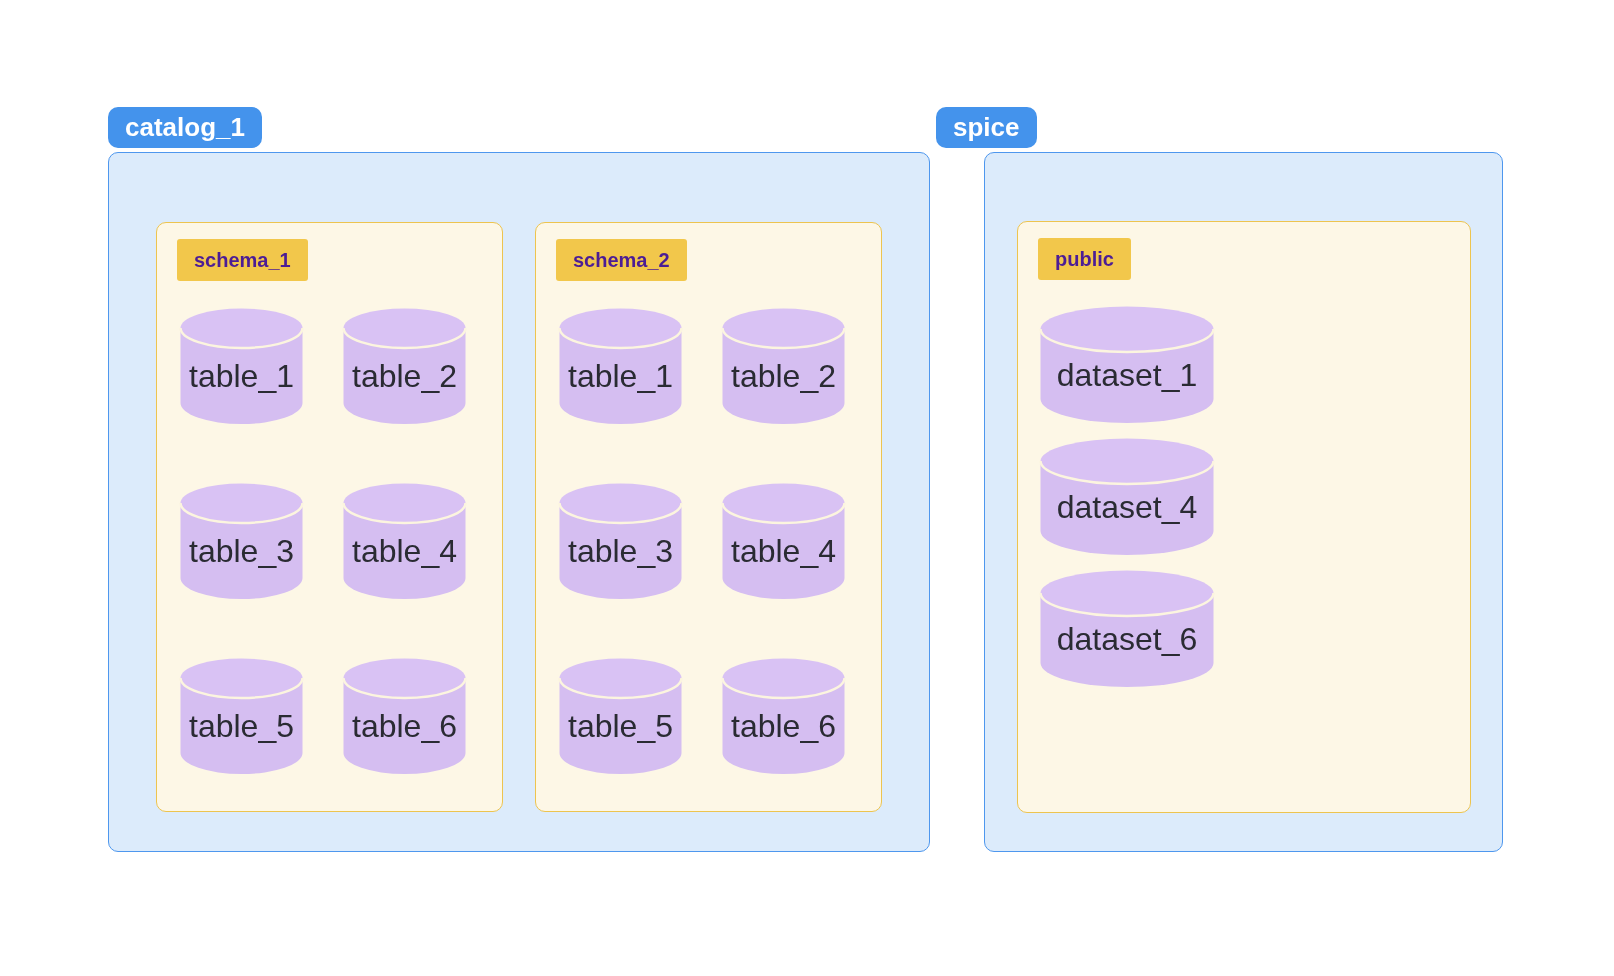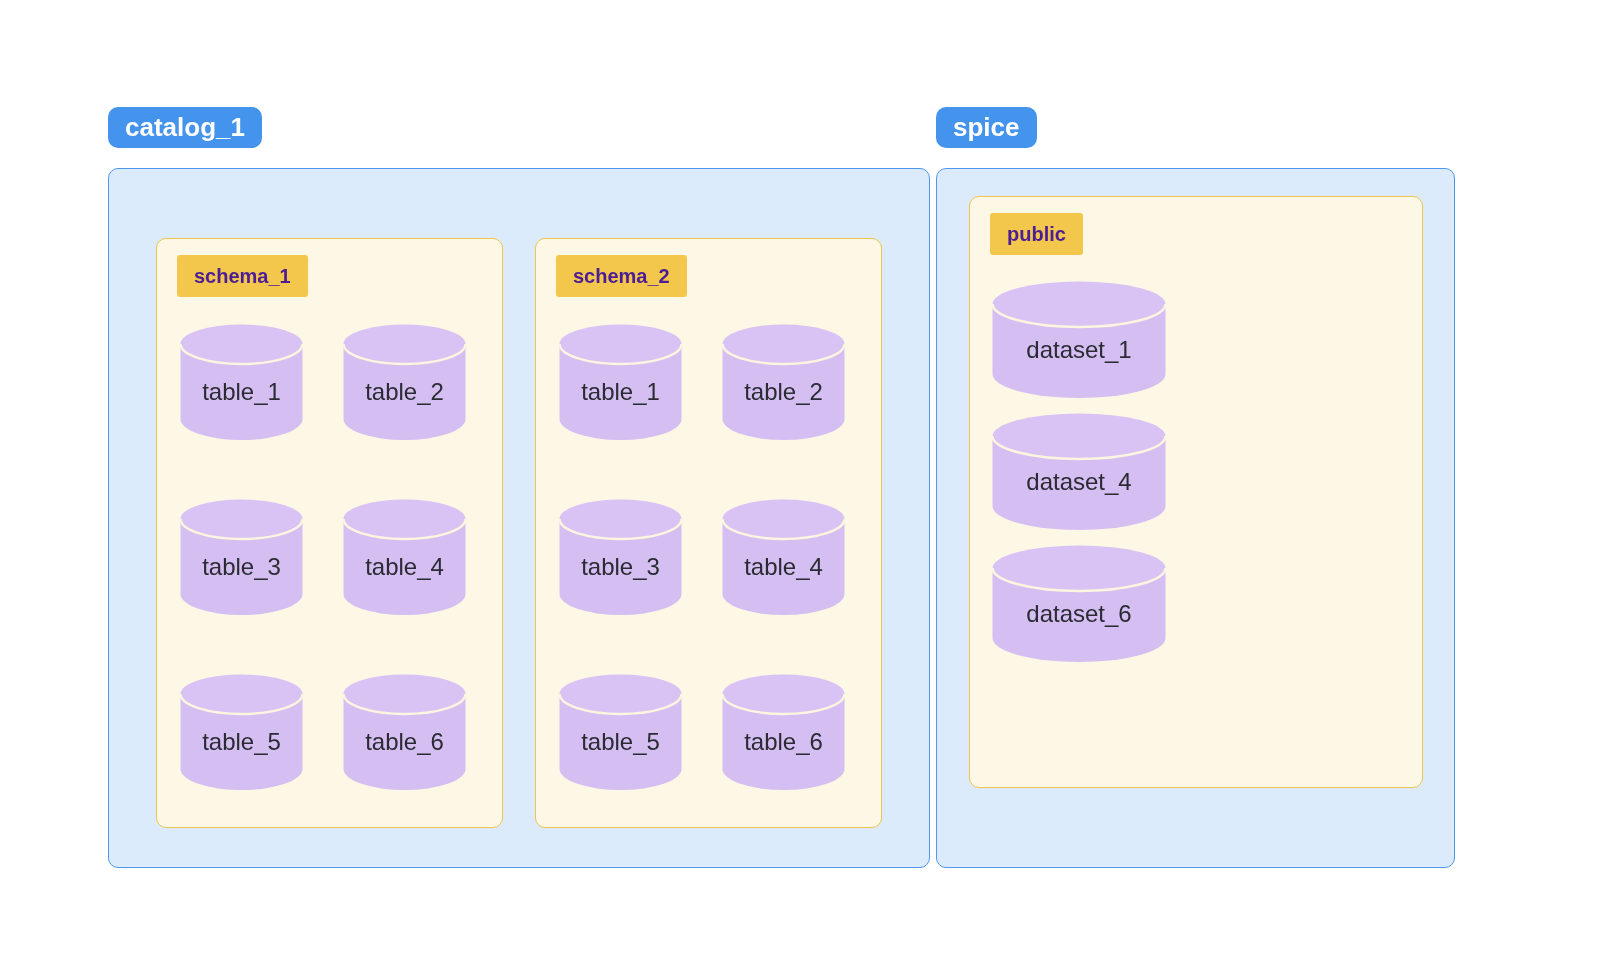--- a/index.html
+++ b/index.html
@@ -31,7 +31,7 @@
     line-height: 41px;
     padding: 0 17px;
     border-radius: 10px;
-    margin-bottom: 20px;
+    margin-bottom: 4px;
   }
   .blue-box {
     box-sizing: border-box;

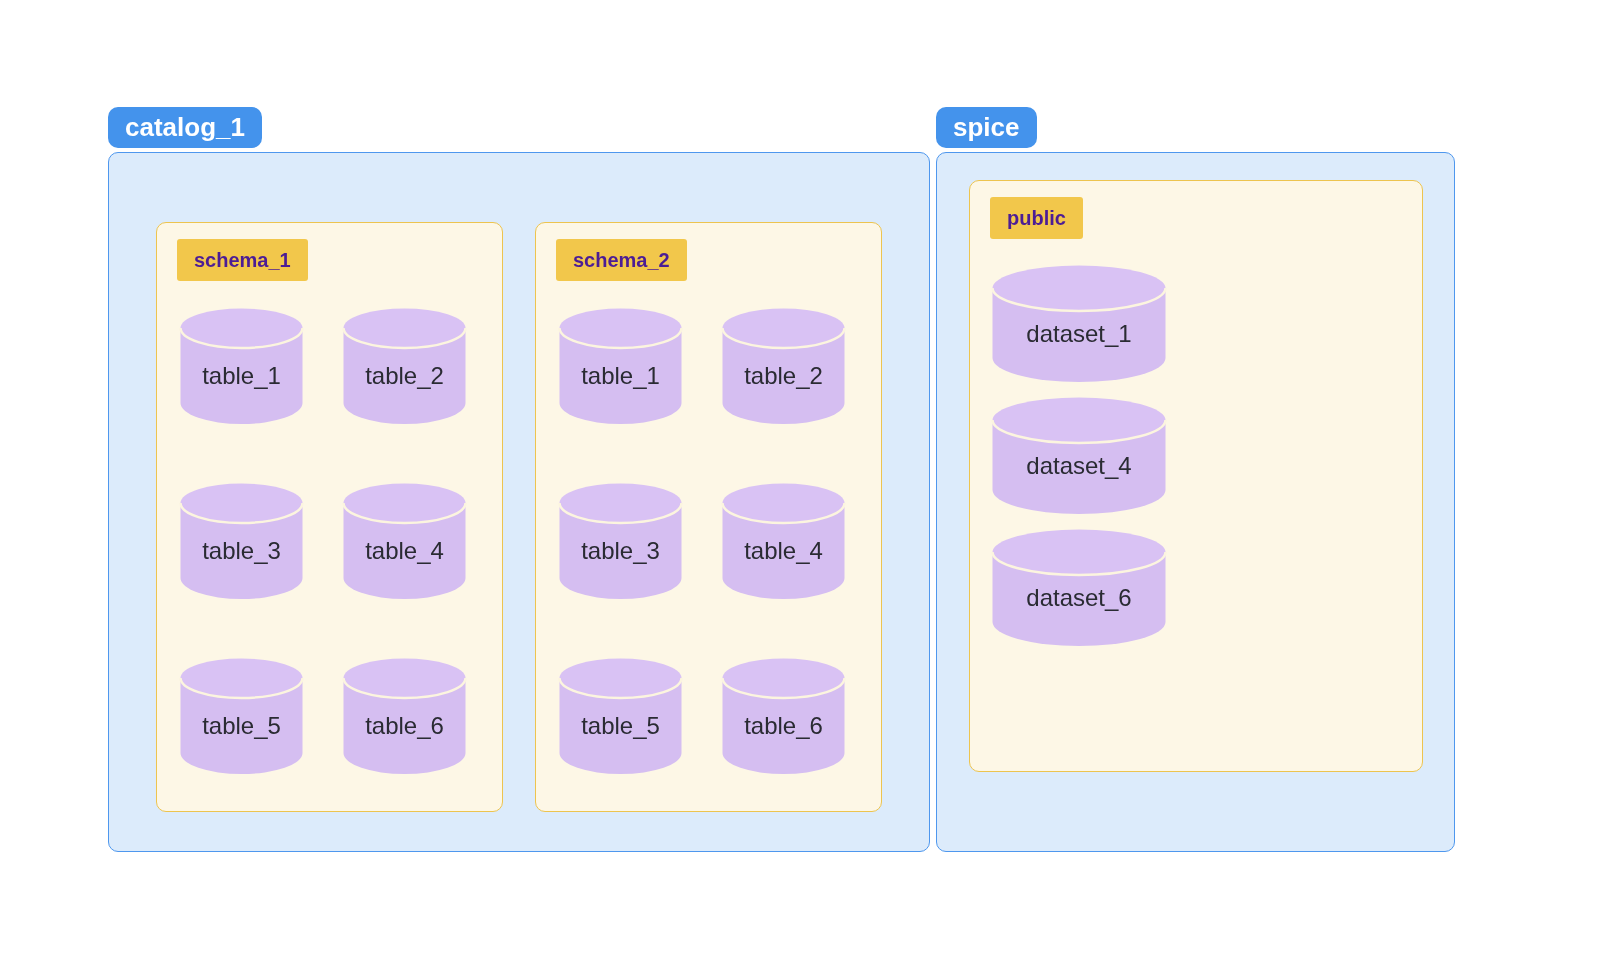--- a/index.html
+++ b/index.html
@@ -47,7 +47,8 @@
     padding: 69px 47px 0 47px;
   }
   .blue-box.spice {
-    padding: 27px 0 0 32px;
+    padding: 68px 0 0 32px;
+    margin-left: 48px;
   }
 
   .schema-box {

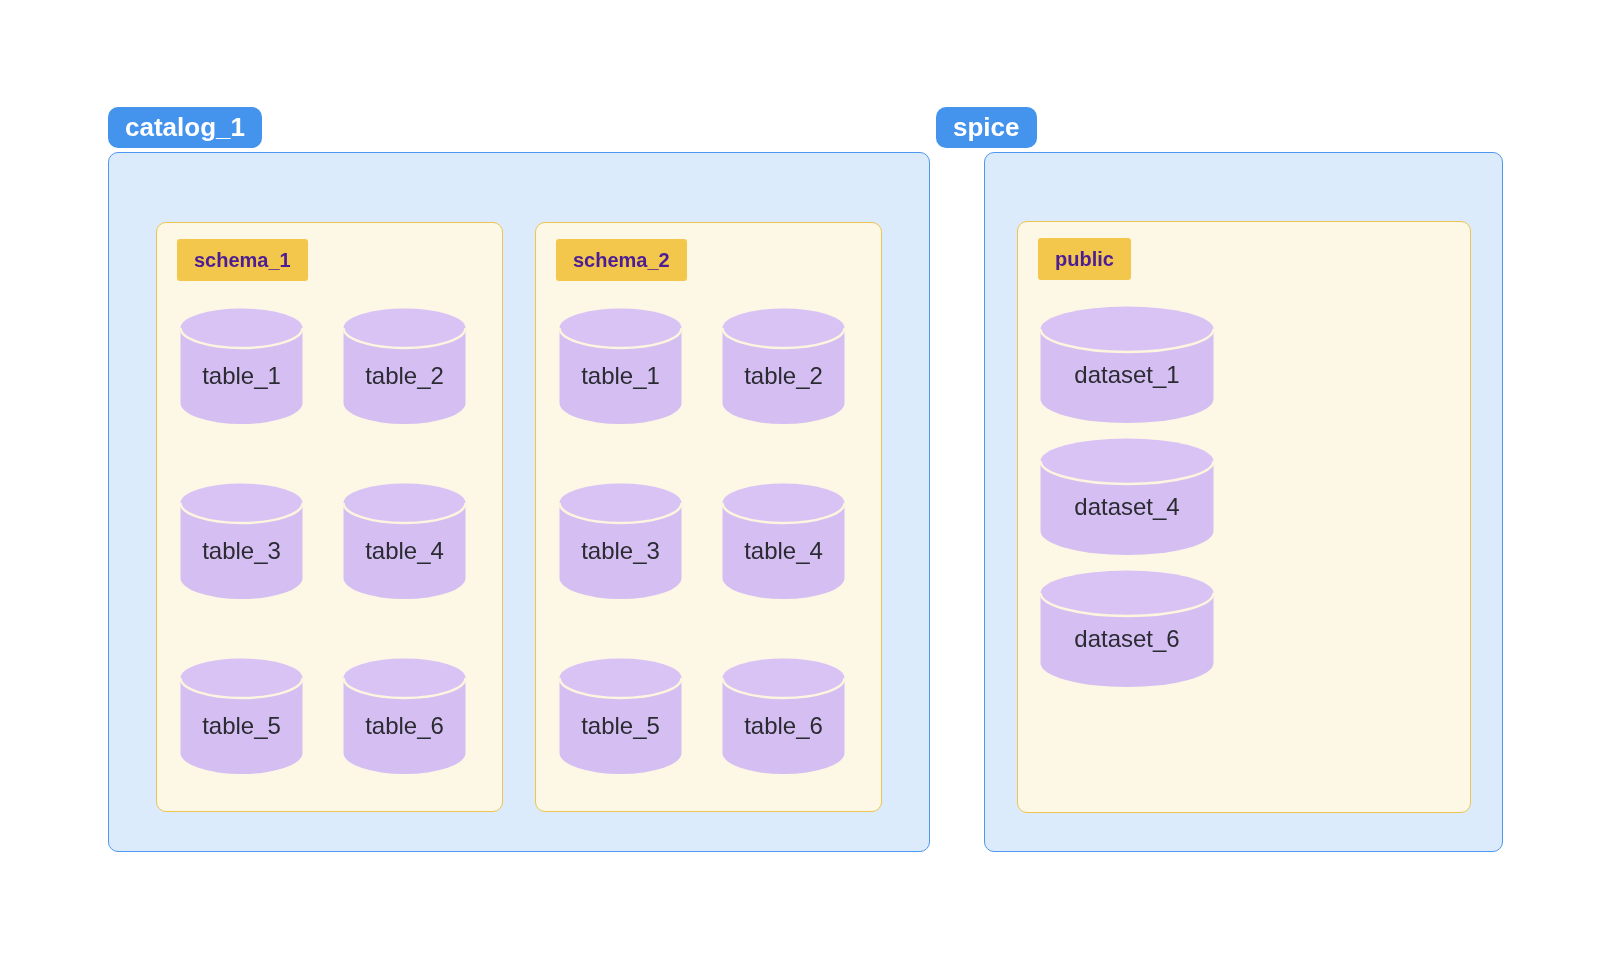--- a/index.html
+++ b/index.html
@@ -107,7 +107,7 @@
     display: flex;
     align-items: center;
     justify-content: center;
-    font-size: 24px;
+    font-size: 32px;
     color: #2A2B33;
     white-space: nowrap;
   }

